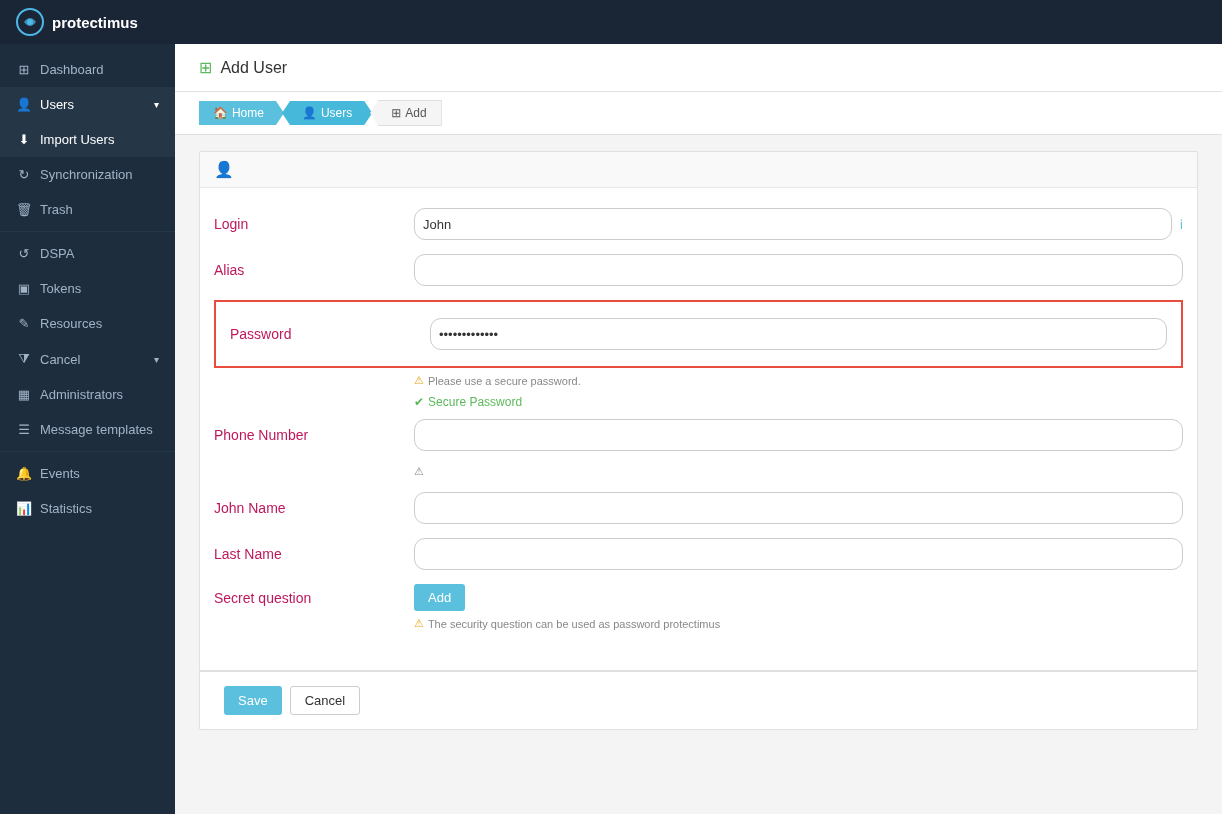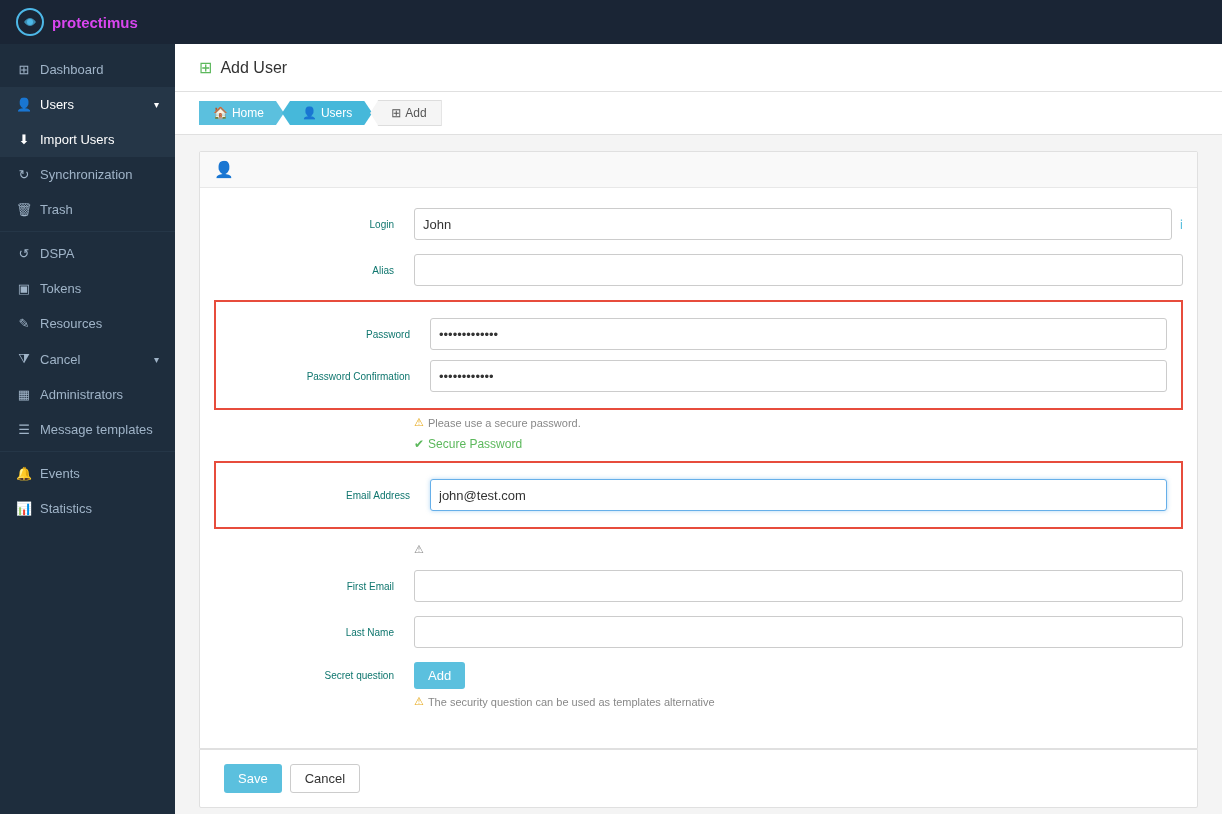--- a/index.html
+++ b/index.html
@@ -18,7 +18,7 @@
       display: flex;
       align-items: center;
       gap: 8px;
-      color: #d946ef;
+      color: #ffffff;
       font-size: 15px;
       font-weight: 600;
     }

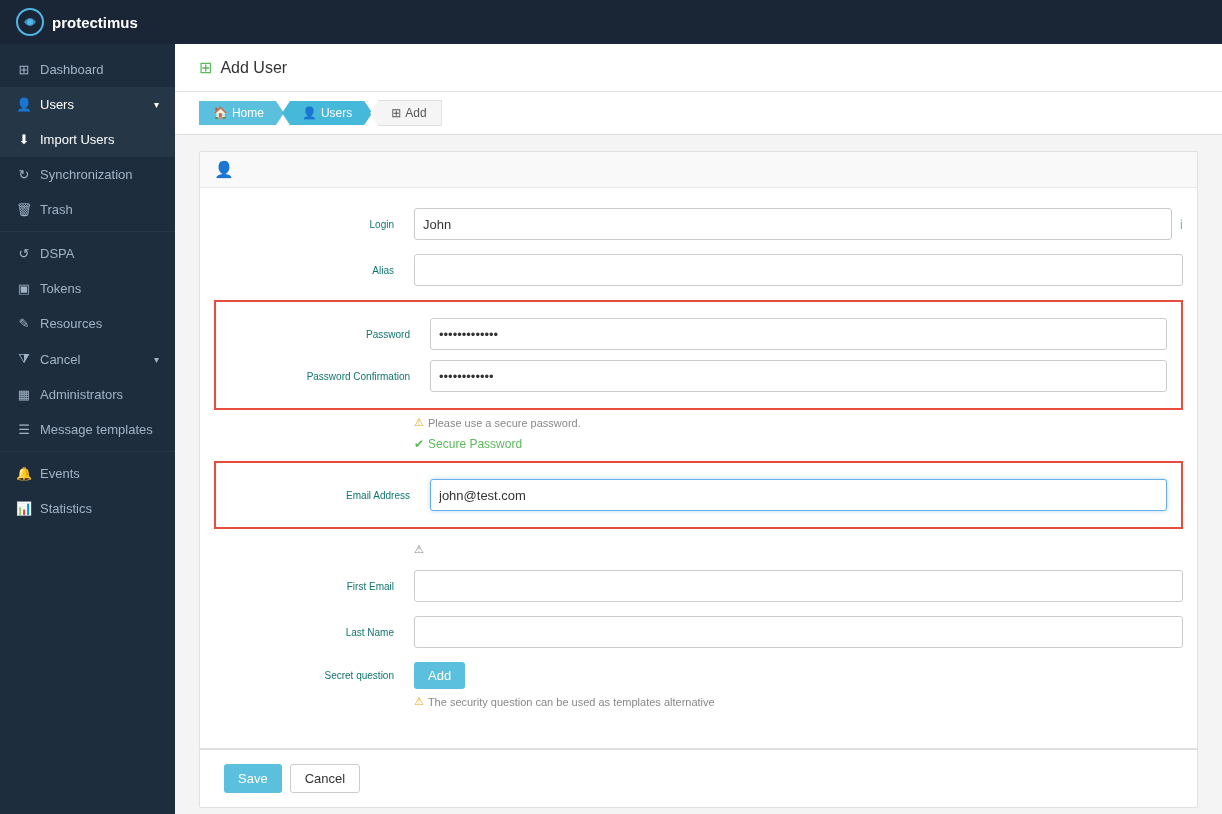--- a/index.html
+++ b/index.html
@@ -142,10 +142,10 @@
     }
     .form-label {
       width: 200px;
-      text-align: right;
+      text-align: left;
       padding-right: 20px;
-      color: #0f766e;
-      font-size: 10px;
+      color: #be185d;
+      font-size: 14px;
       flex-shrink: 0;
     }
     .form-control {

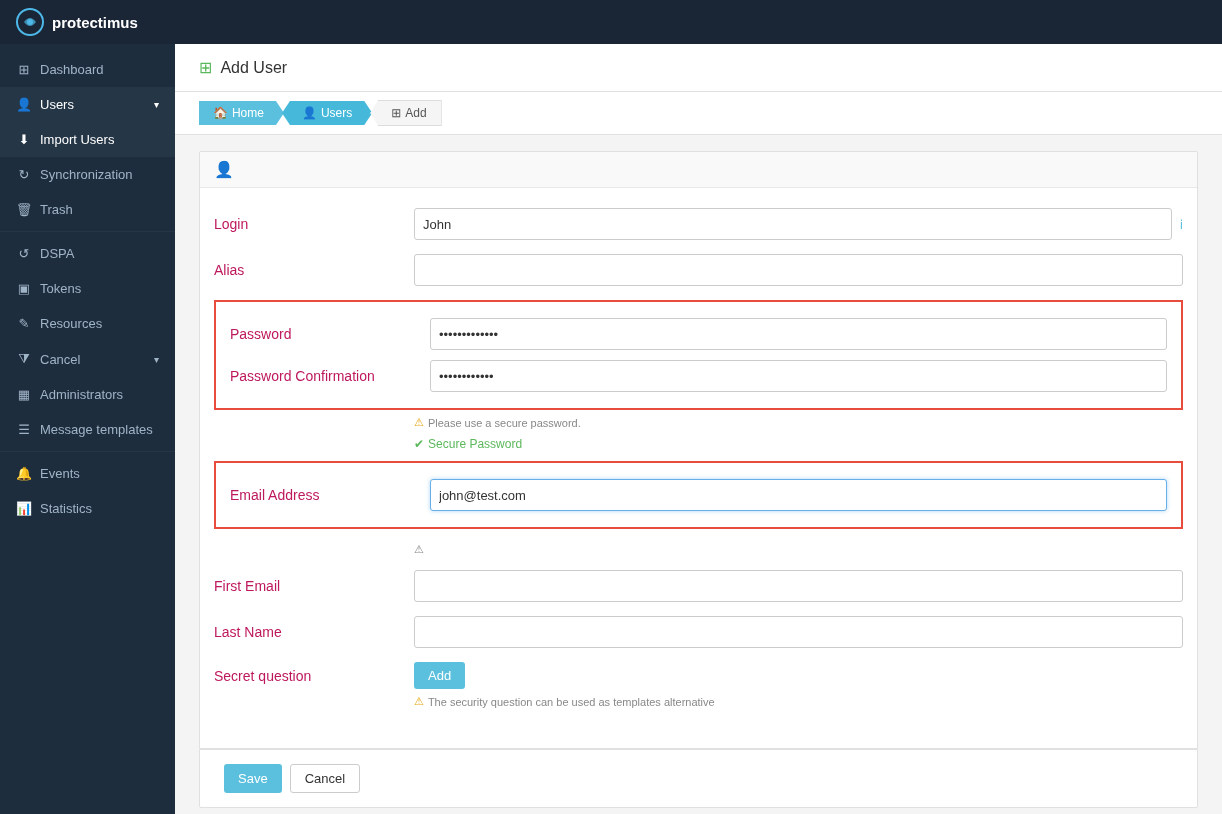--- a/index.html
+++ b/index.html
@@ -152,7 +152,7 @@
       flex: 1;
       height: 32px;
       border: 1px solid #ccc;
-      border-radius: 3px;
+      border-radius: 11px;
       padding: 0 8px;
       font-size: 13px;
       outline: none;

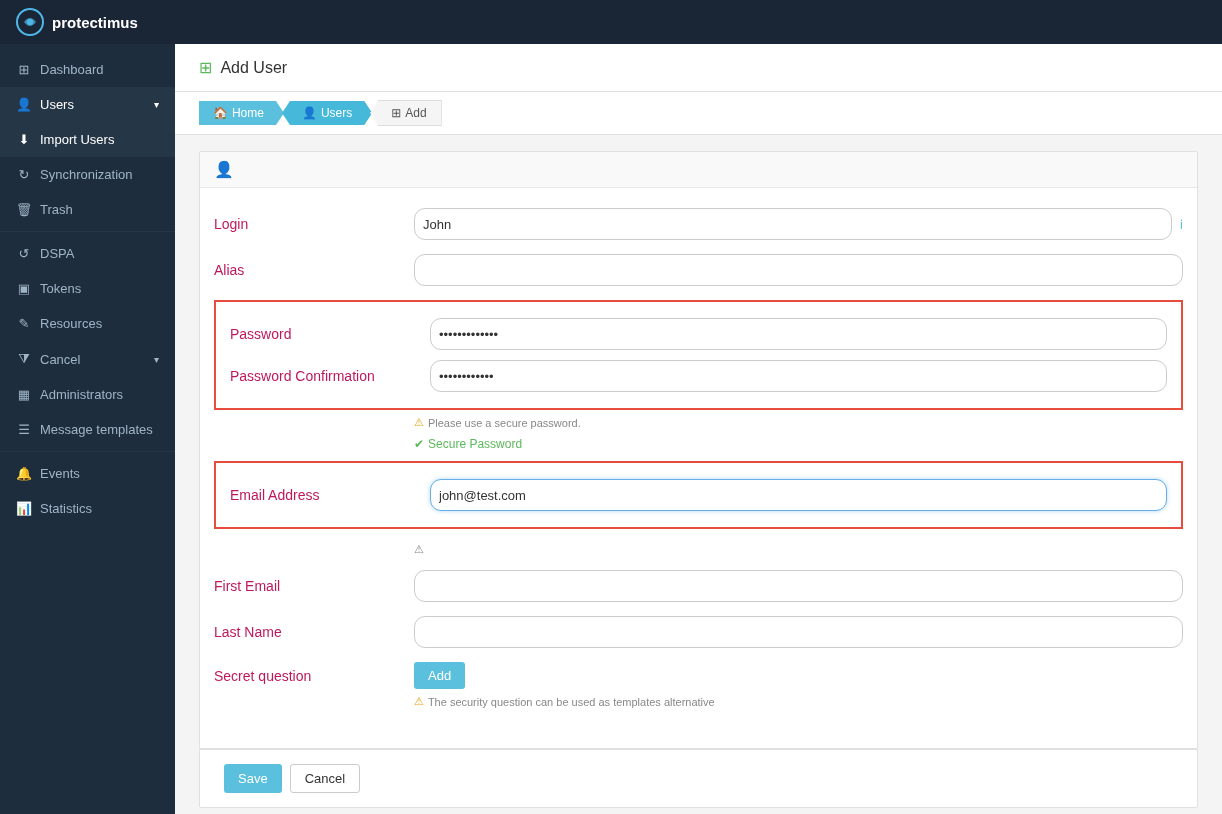--- a/index.html
+++ b/index.html
@@ -411,10 +411,6 @@
               <label class="form-label">Password</label>
               <input class="form-control" type="password" value="•••••••••••••" style="">
             </div>
-            <div class="form-row">
-              <label class="form-label">Password Confirmation</label>
-              <input class="form-control" type="password" value="••••••••••••" style="">
-            </div>
           </div>
 
           <div class="hint-text">

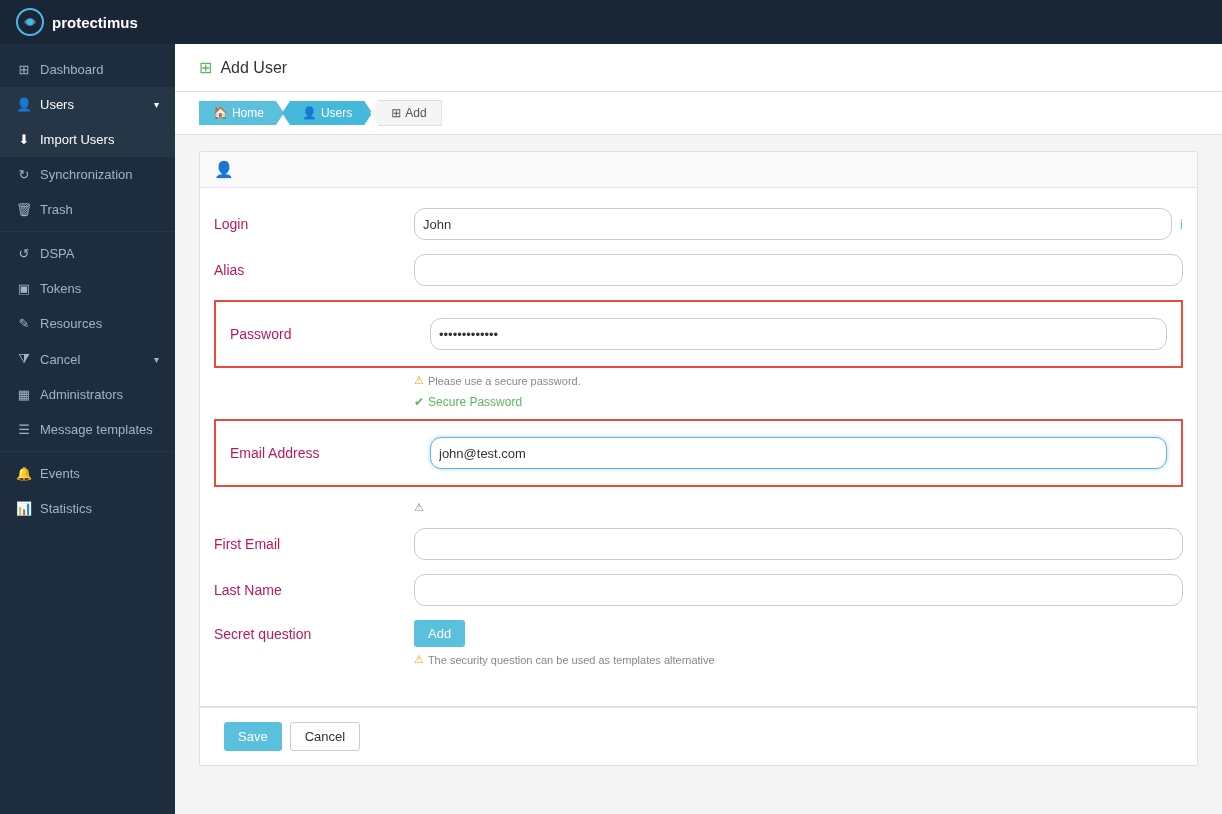--- a/index.html
+++ b/index.html
@@ -429,6 +429,10 @@
             </div>
           </div>
 
+          <div class="form-row">
+            <label class="form-label">Phone Number</label>
+            <input class="form-control" type="tel" value="" style="">
+          </div>
           <div class="phone-hint">
             <span class="warn-icon">⚠</span>
           </div>

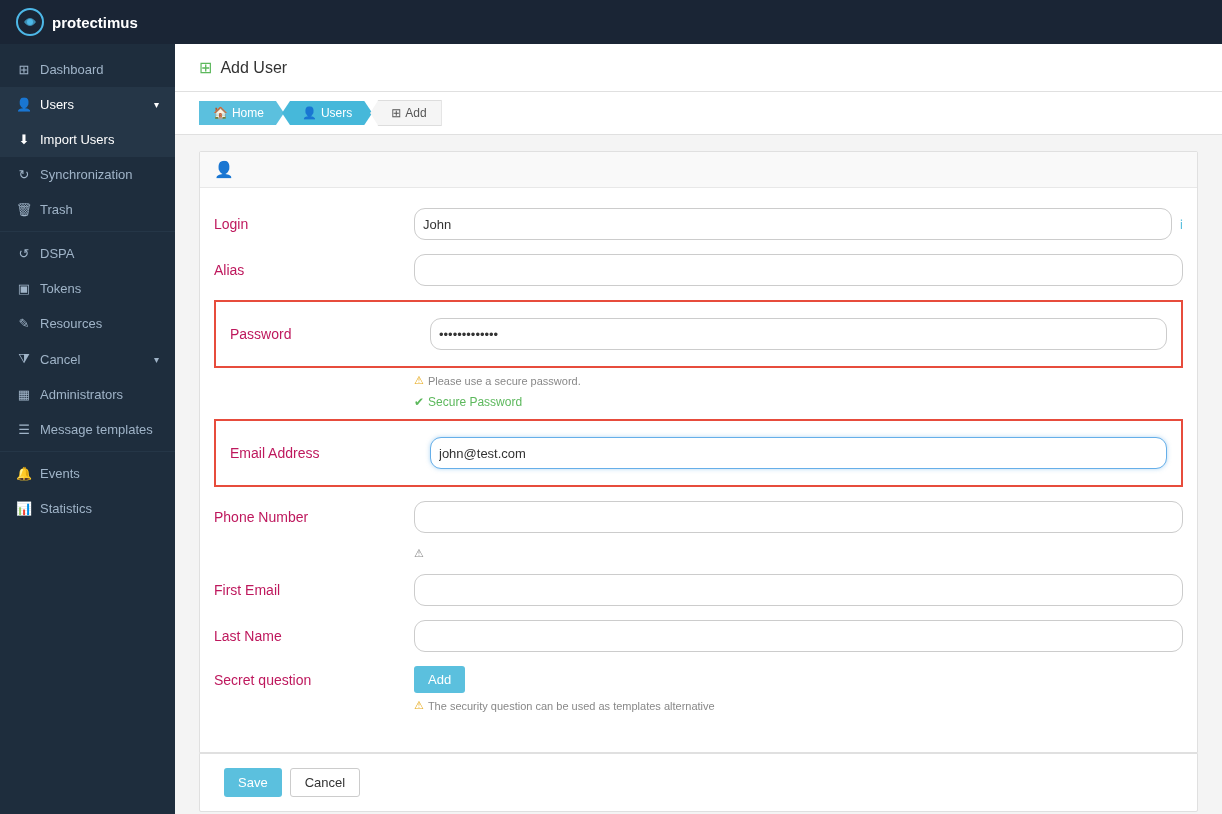--- a/index.html
+++ b/index.html
@@ -422,12 +422,6 @@
             <span>Secure Password</span>
           </div>
 
-          <div class="red-box" style="margin-bottom:14px;">
-            <div class="form-row">
-              <label class="form-label">Email Address</label>
-              <input class="form-control highlighted" type="email" value="john@test.com" style="">
-            </div>
-          </div>
 
           <div class="form-row">
             <label class="form-label">Phone Number</label>

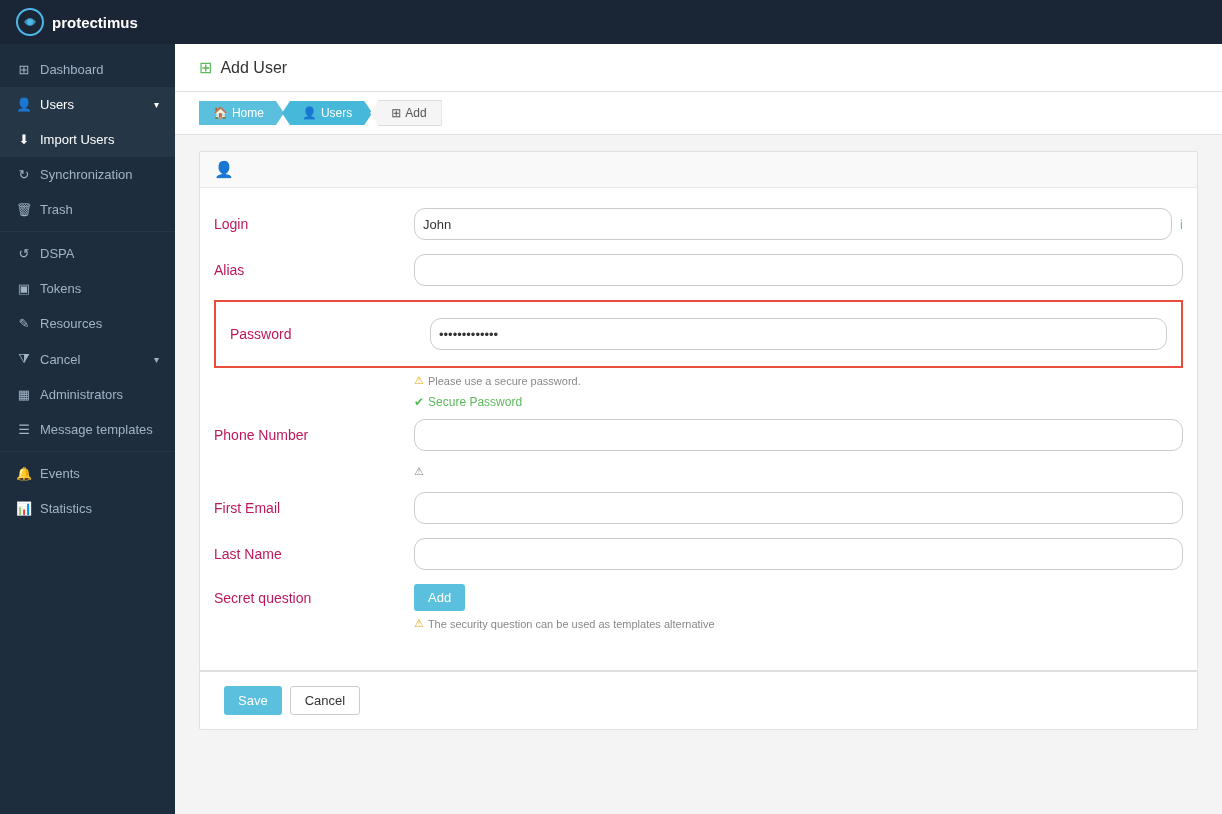--- a/index.html
+++ b/index.html
@@ -432,7 +432,7 @@
           </div>
 
           <div class="form-row" style="margin-top:14px;">
-            <label class="form-label">First Email</label>
+            <label class="form-label">John Name</label>
             <input class="form-control" type="text" value="" style="">
           </div>
 

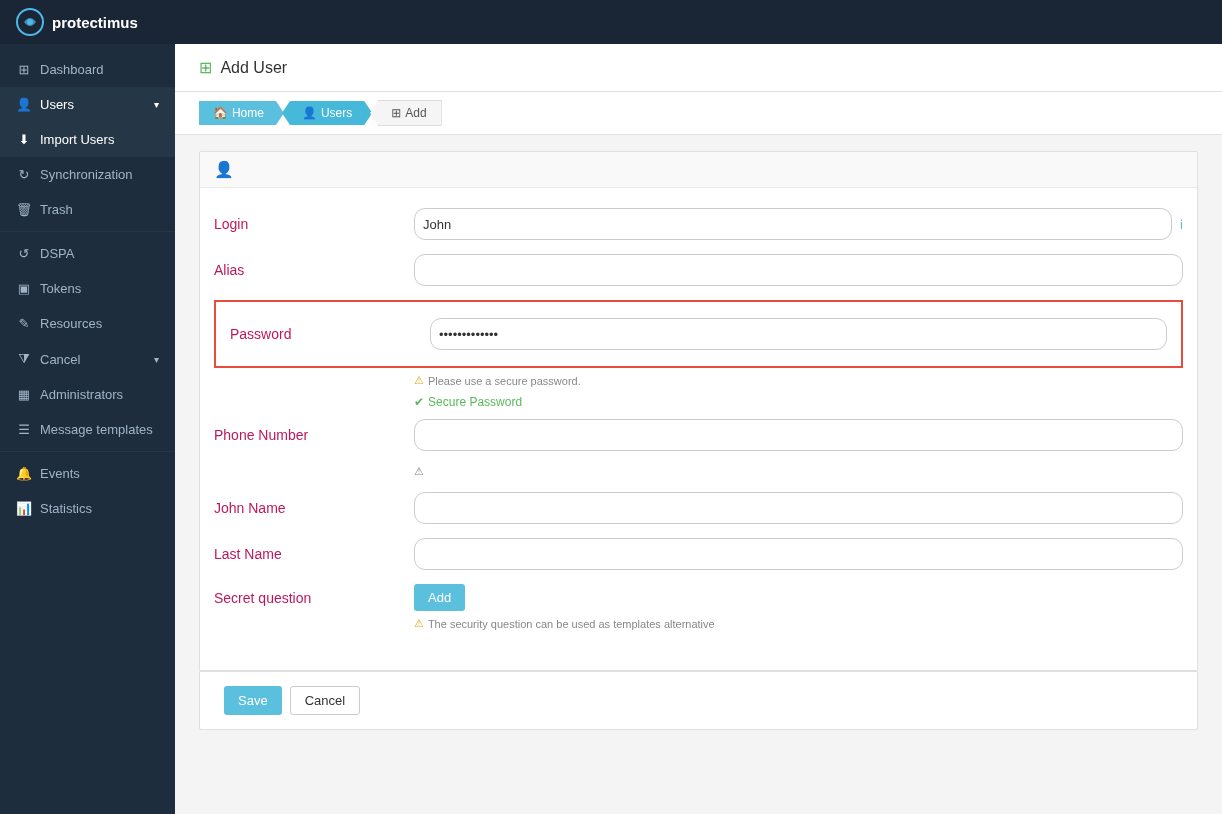--- a/index.html
+++ b/index.html
@@ -447,7 +447,7 @@
           </div>
           <div class="hint-text" style="margin-bottom:20px;">
             <span class="warn-icon">⚠</span>
-            <span>The security question can be used as templates alternative</span>
+            <span>The security question can be used as password protectimus</span>
           </div>
 
         </div>

